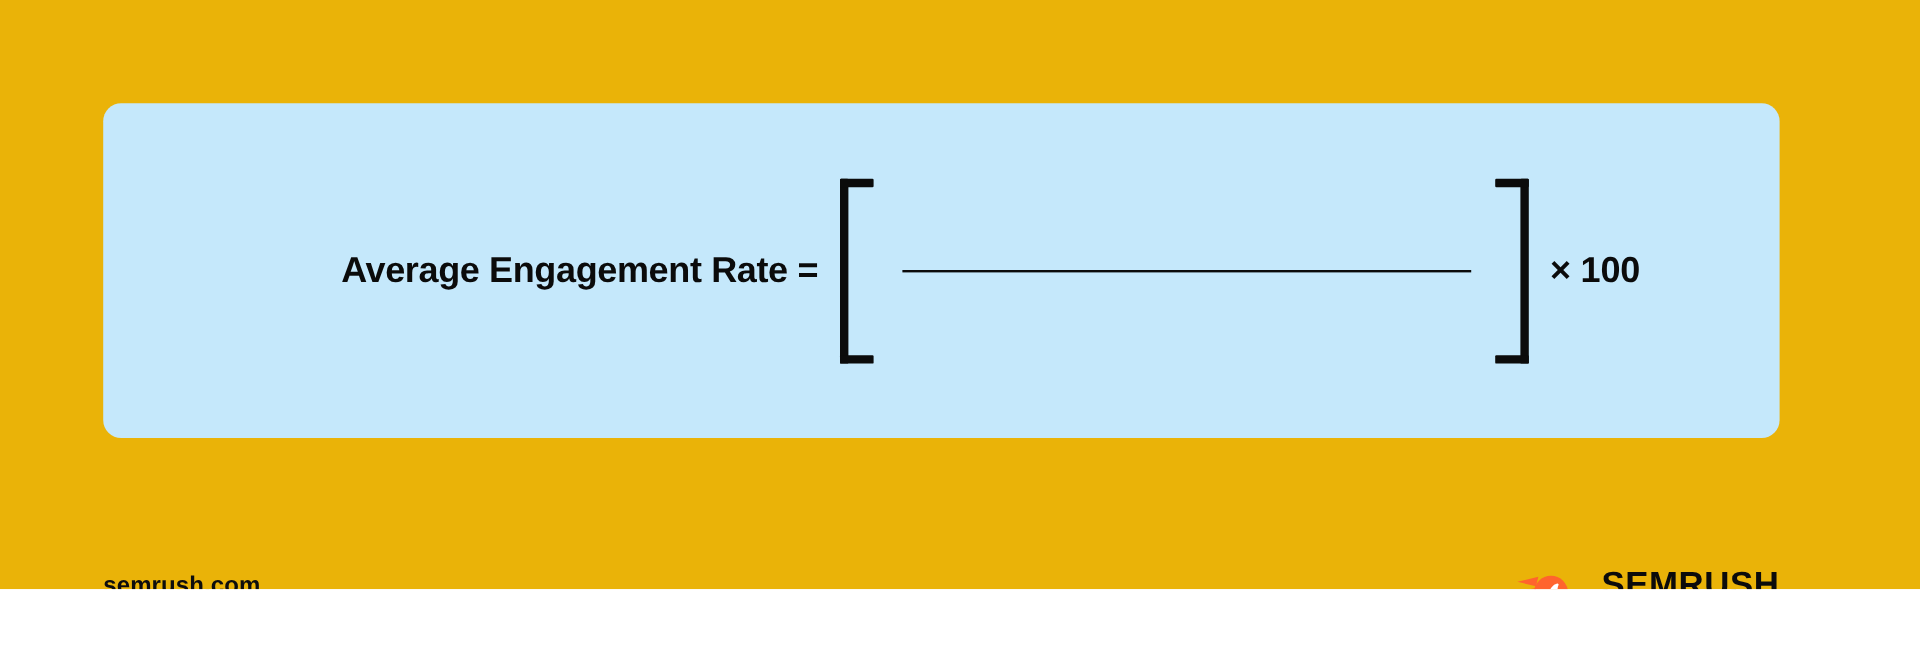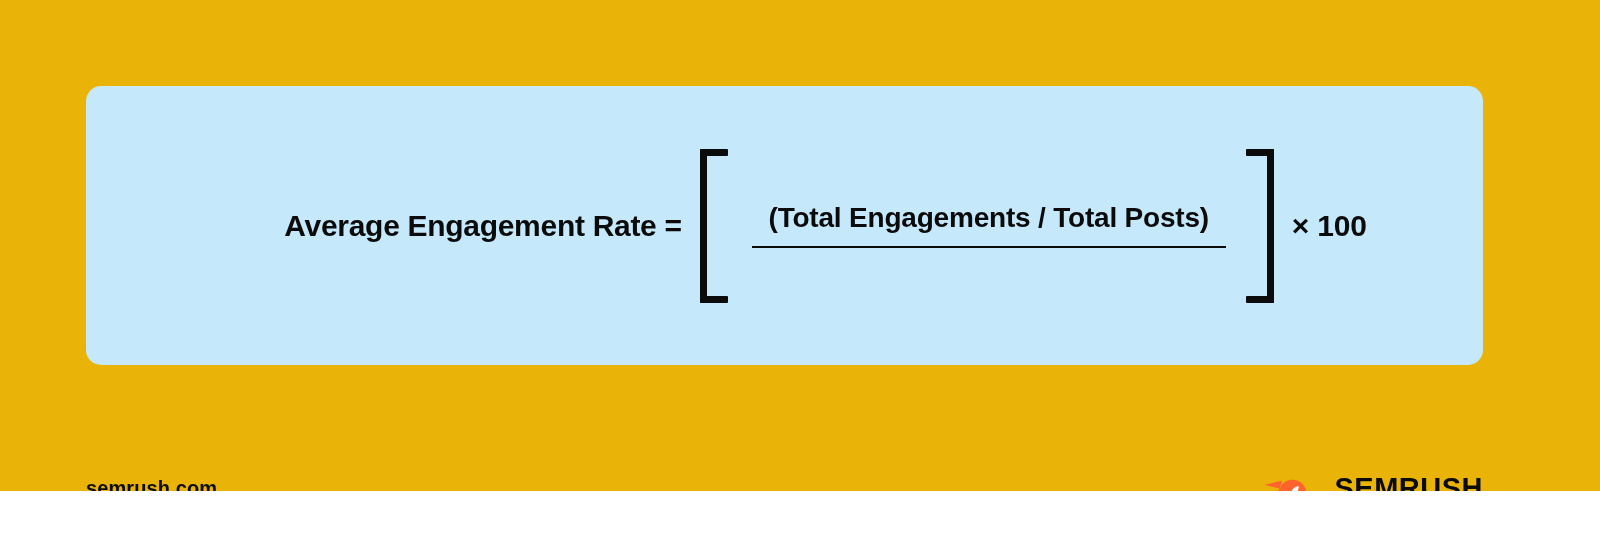--- a/index.html
+++ b/index.html
@@ -189,7 +189,6 @@
         </span>
 
         <span class="fraction">
-          <span class="numerator">(Total Engagements / Total Posts)</span>
           <span class="fraction-bar"></span>
         </span>
 

